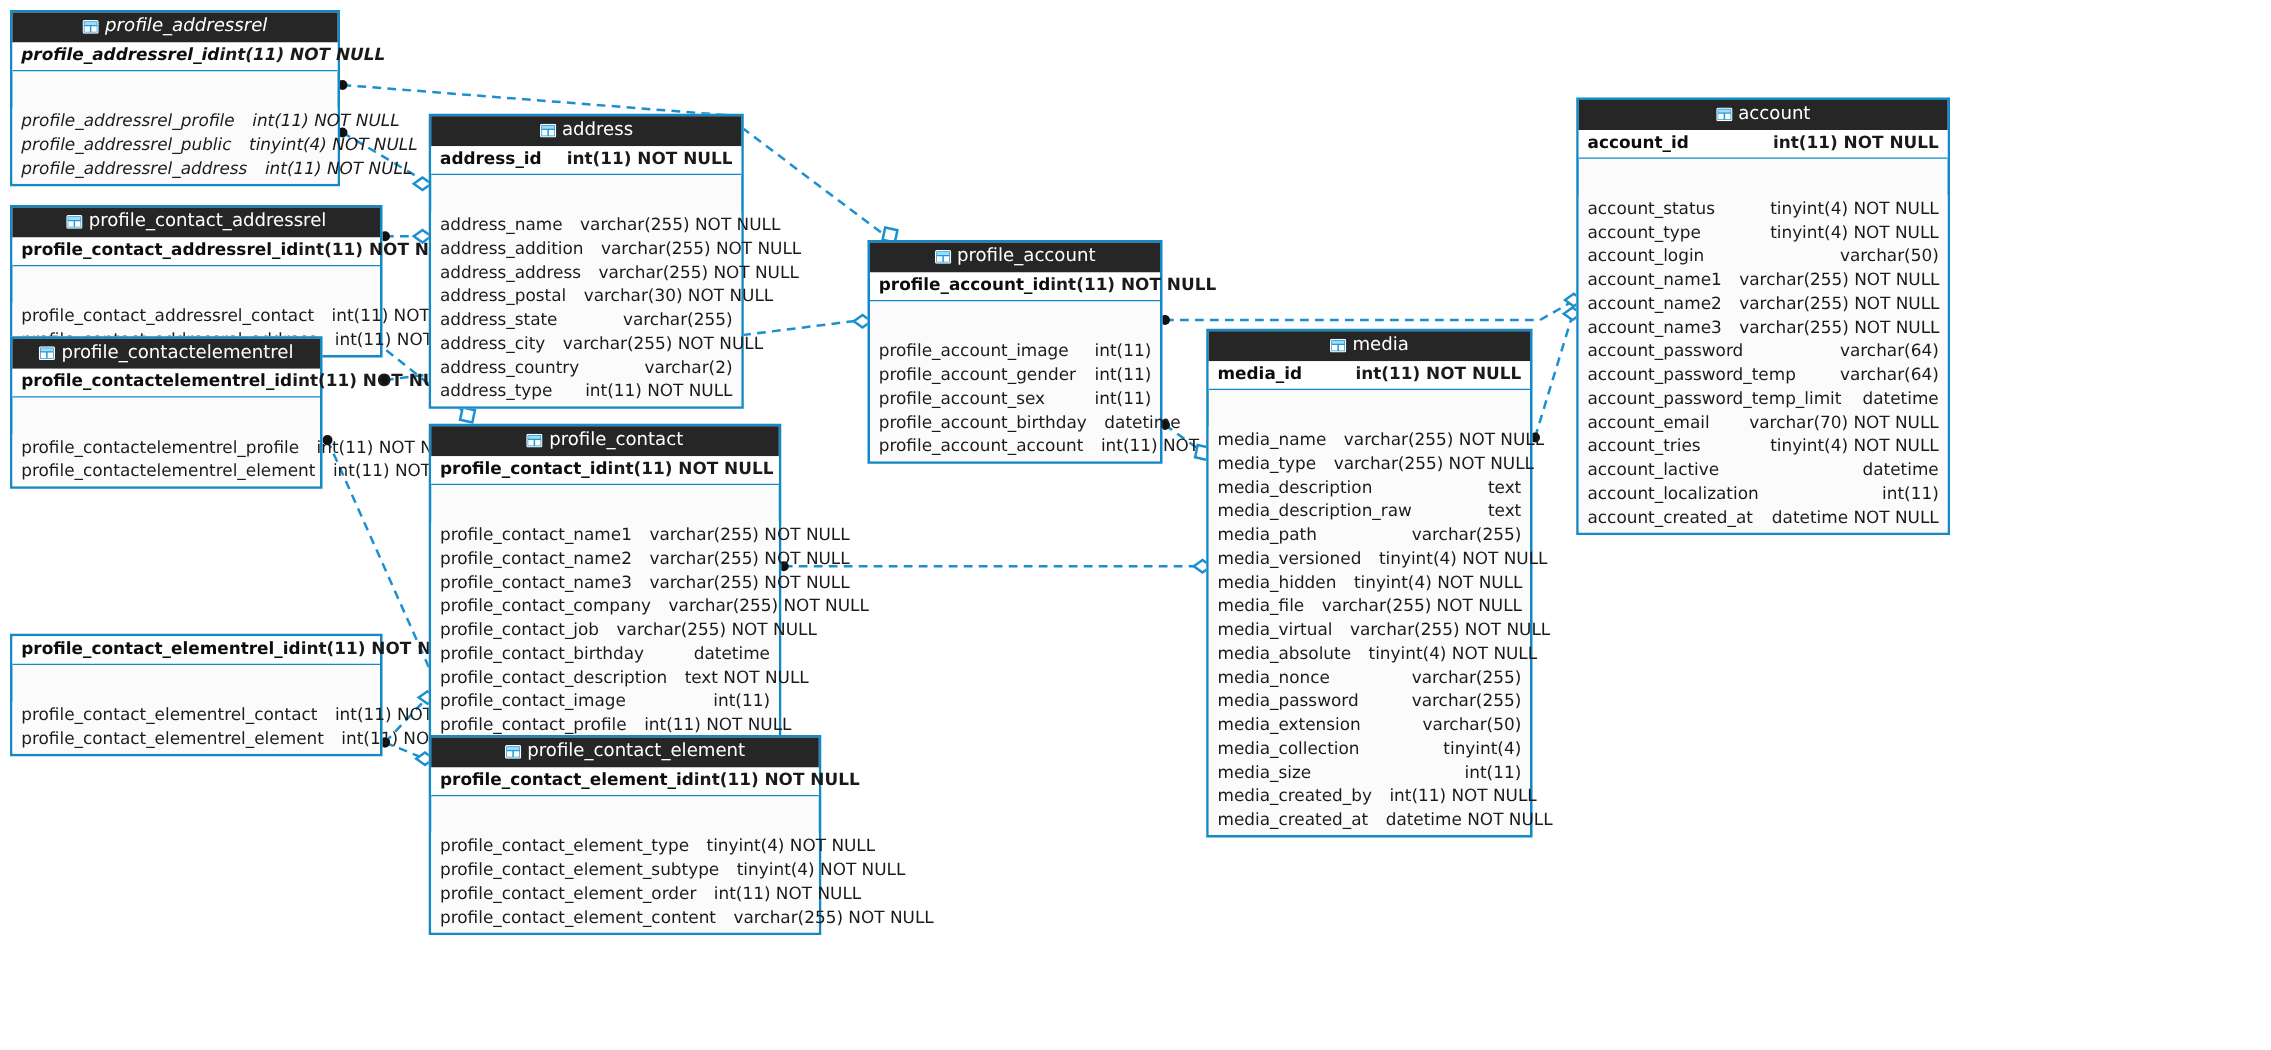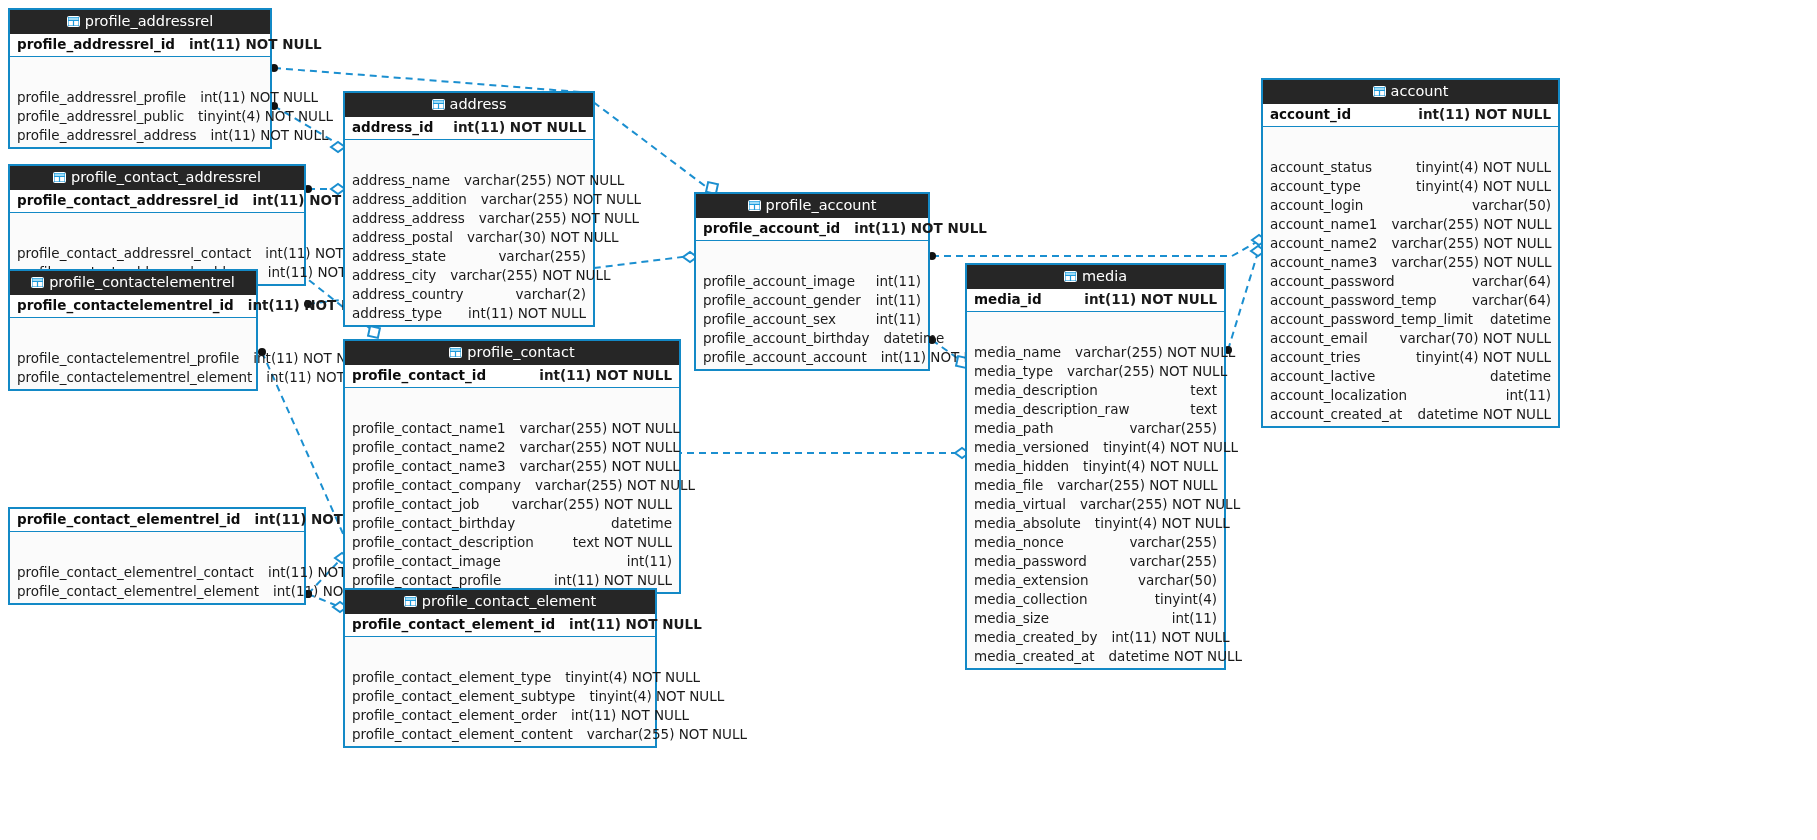--- a/index.html
+++ b/index.html
@@ -156,7 +156,7 @@
     </svg>
 
   <div id="tables-layer">
-      <div class="tbl" style="left: 8px; top: 8px; width: 264px;">
+      <div class="tbl" style="left: 8px; top: 8px; width: 264px; font-style: italic;">
         <div class="tbl-head">
           <span class="tbl-ico">
             <svg viewBox="0 0 13 11" width="13" height="11" xmlns="http://www.w3.org/2000/svg">

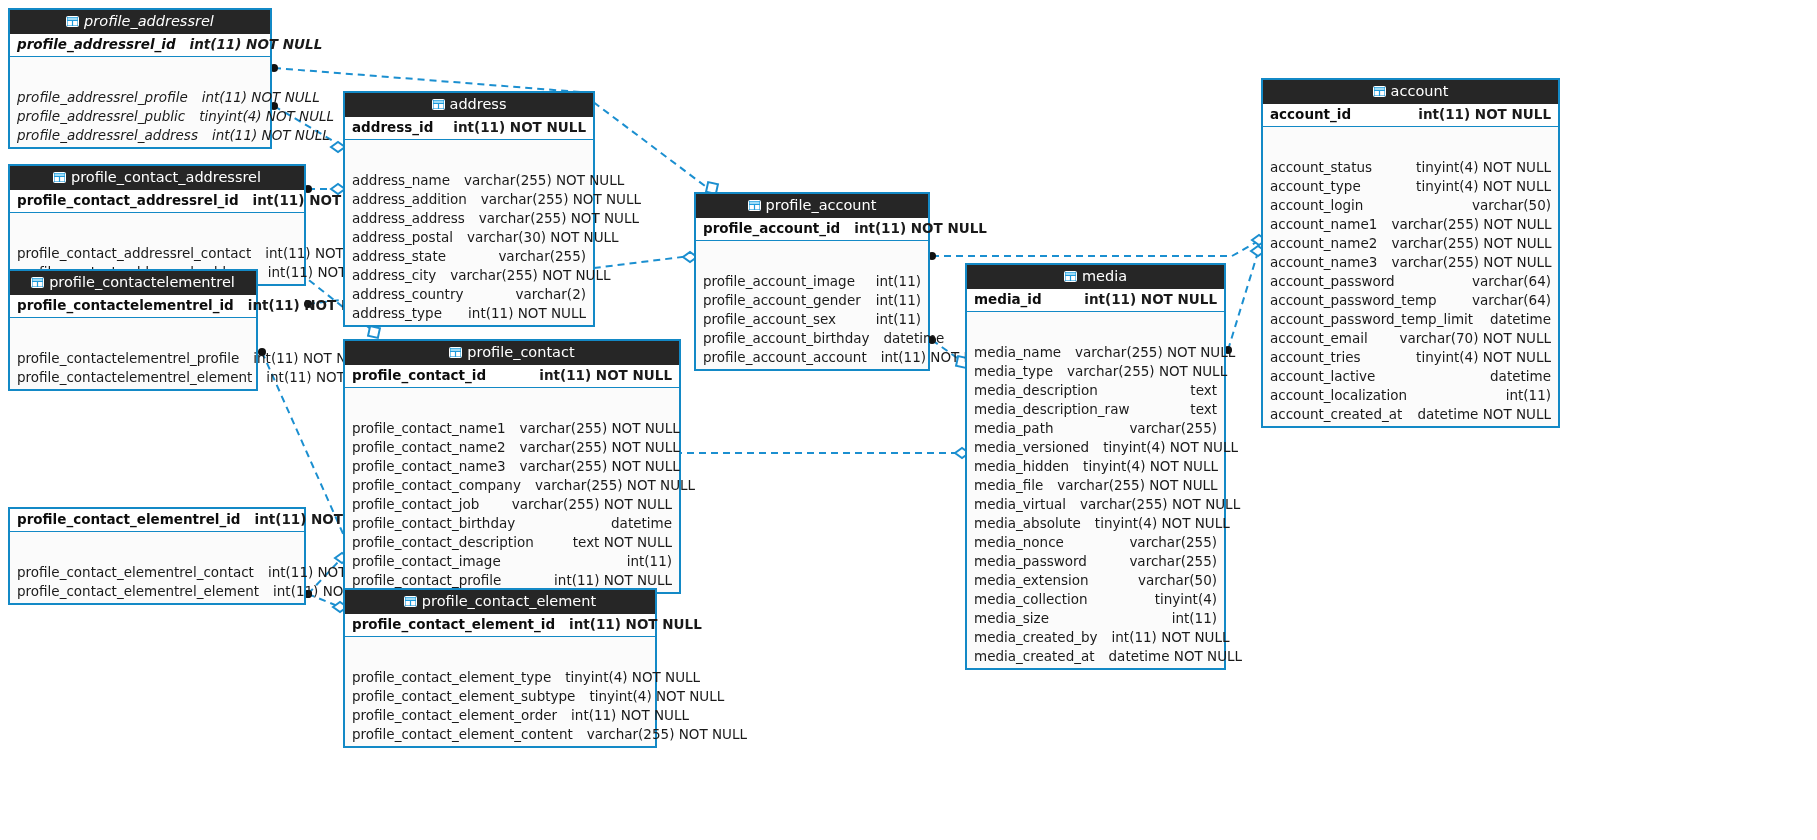--- a/index.html
+++ b/index.html
@@ -65,7 +65,6 @@
     border-bottom:1.5px solid #1389c6;
     padding:1px 7px 2px 7px;
     white-space:nowrap;
-    gap:14px;
   }
   .pk-row .ftype{font-weight:bold;}
   .rows{

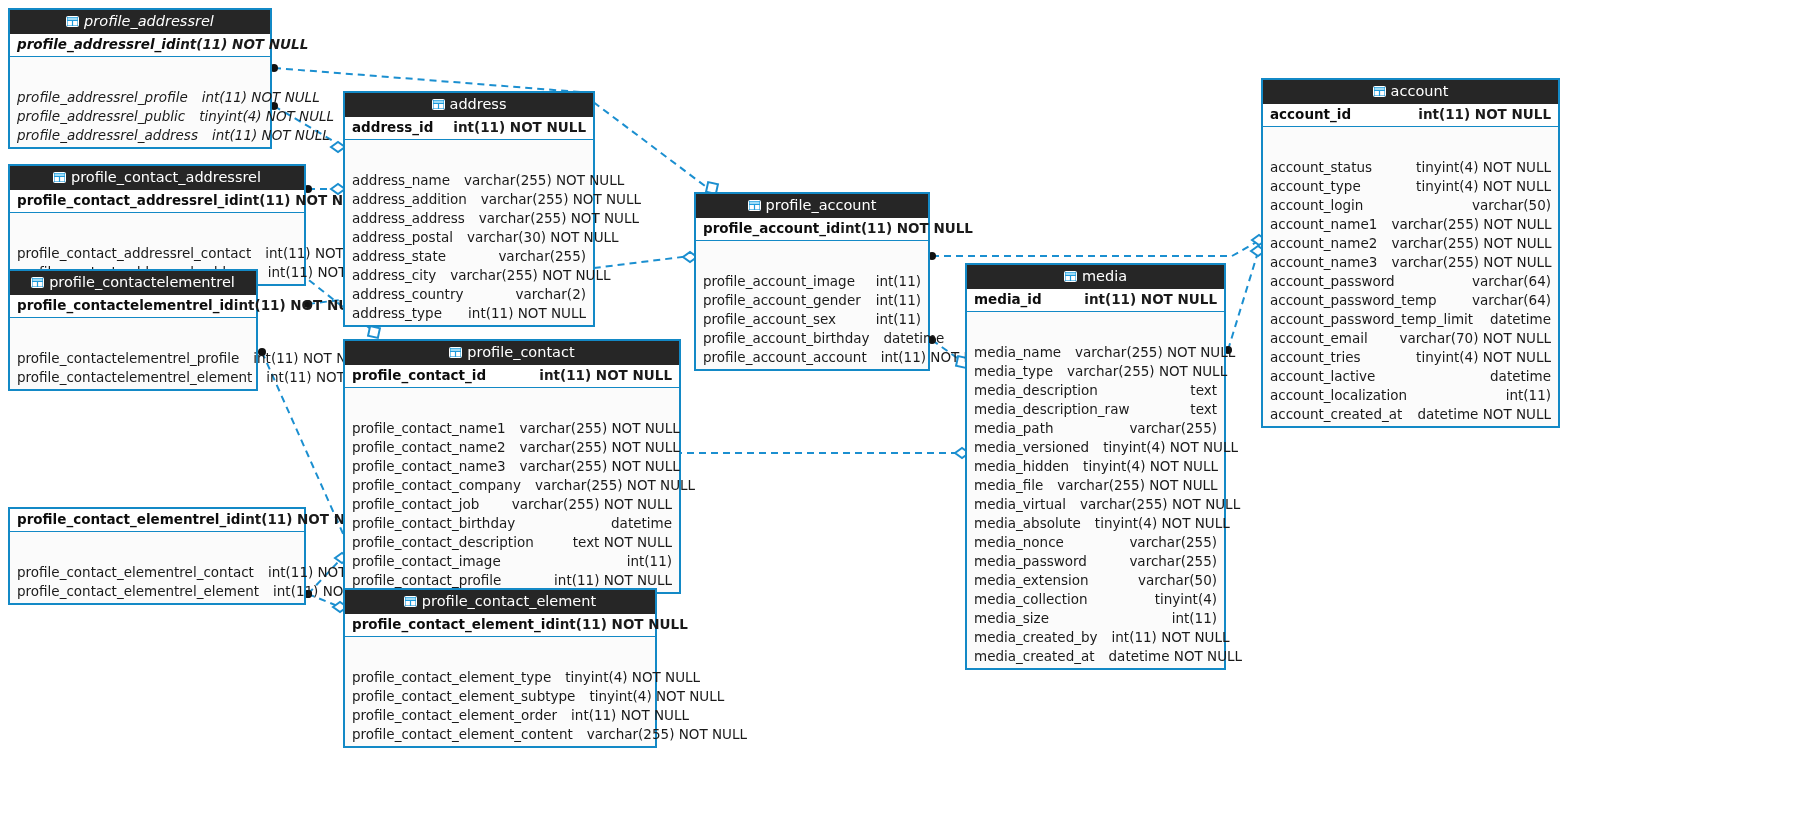--- a/index.html
+++ b/index.html
@@ -307,7 +307,7 @@
           </div>
         </div>
       </div>
-      <div class="tbl" style="left: 343px; top: 339px; width: 338px;">
+      <div class="tbl" style="left: 343px; top: 339px; width: 282px;">
         <div class="tbl-head">
           <span class="tbl-ico">
             <svg viewBox="0 0 13 11" width="13" height="11" xmlns="http://www.w3.org/2000/svg">

